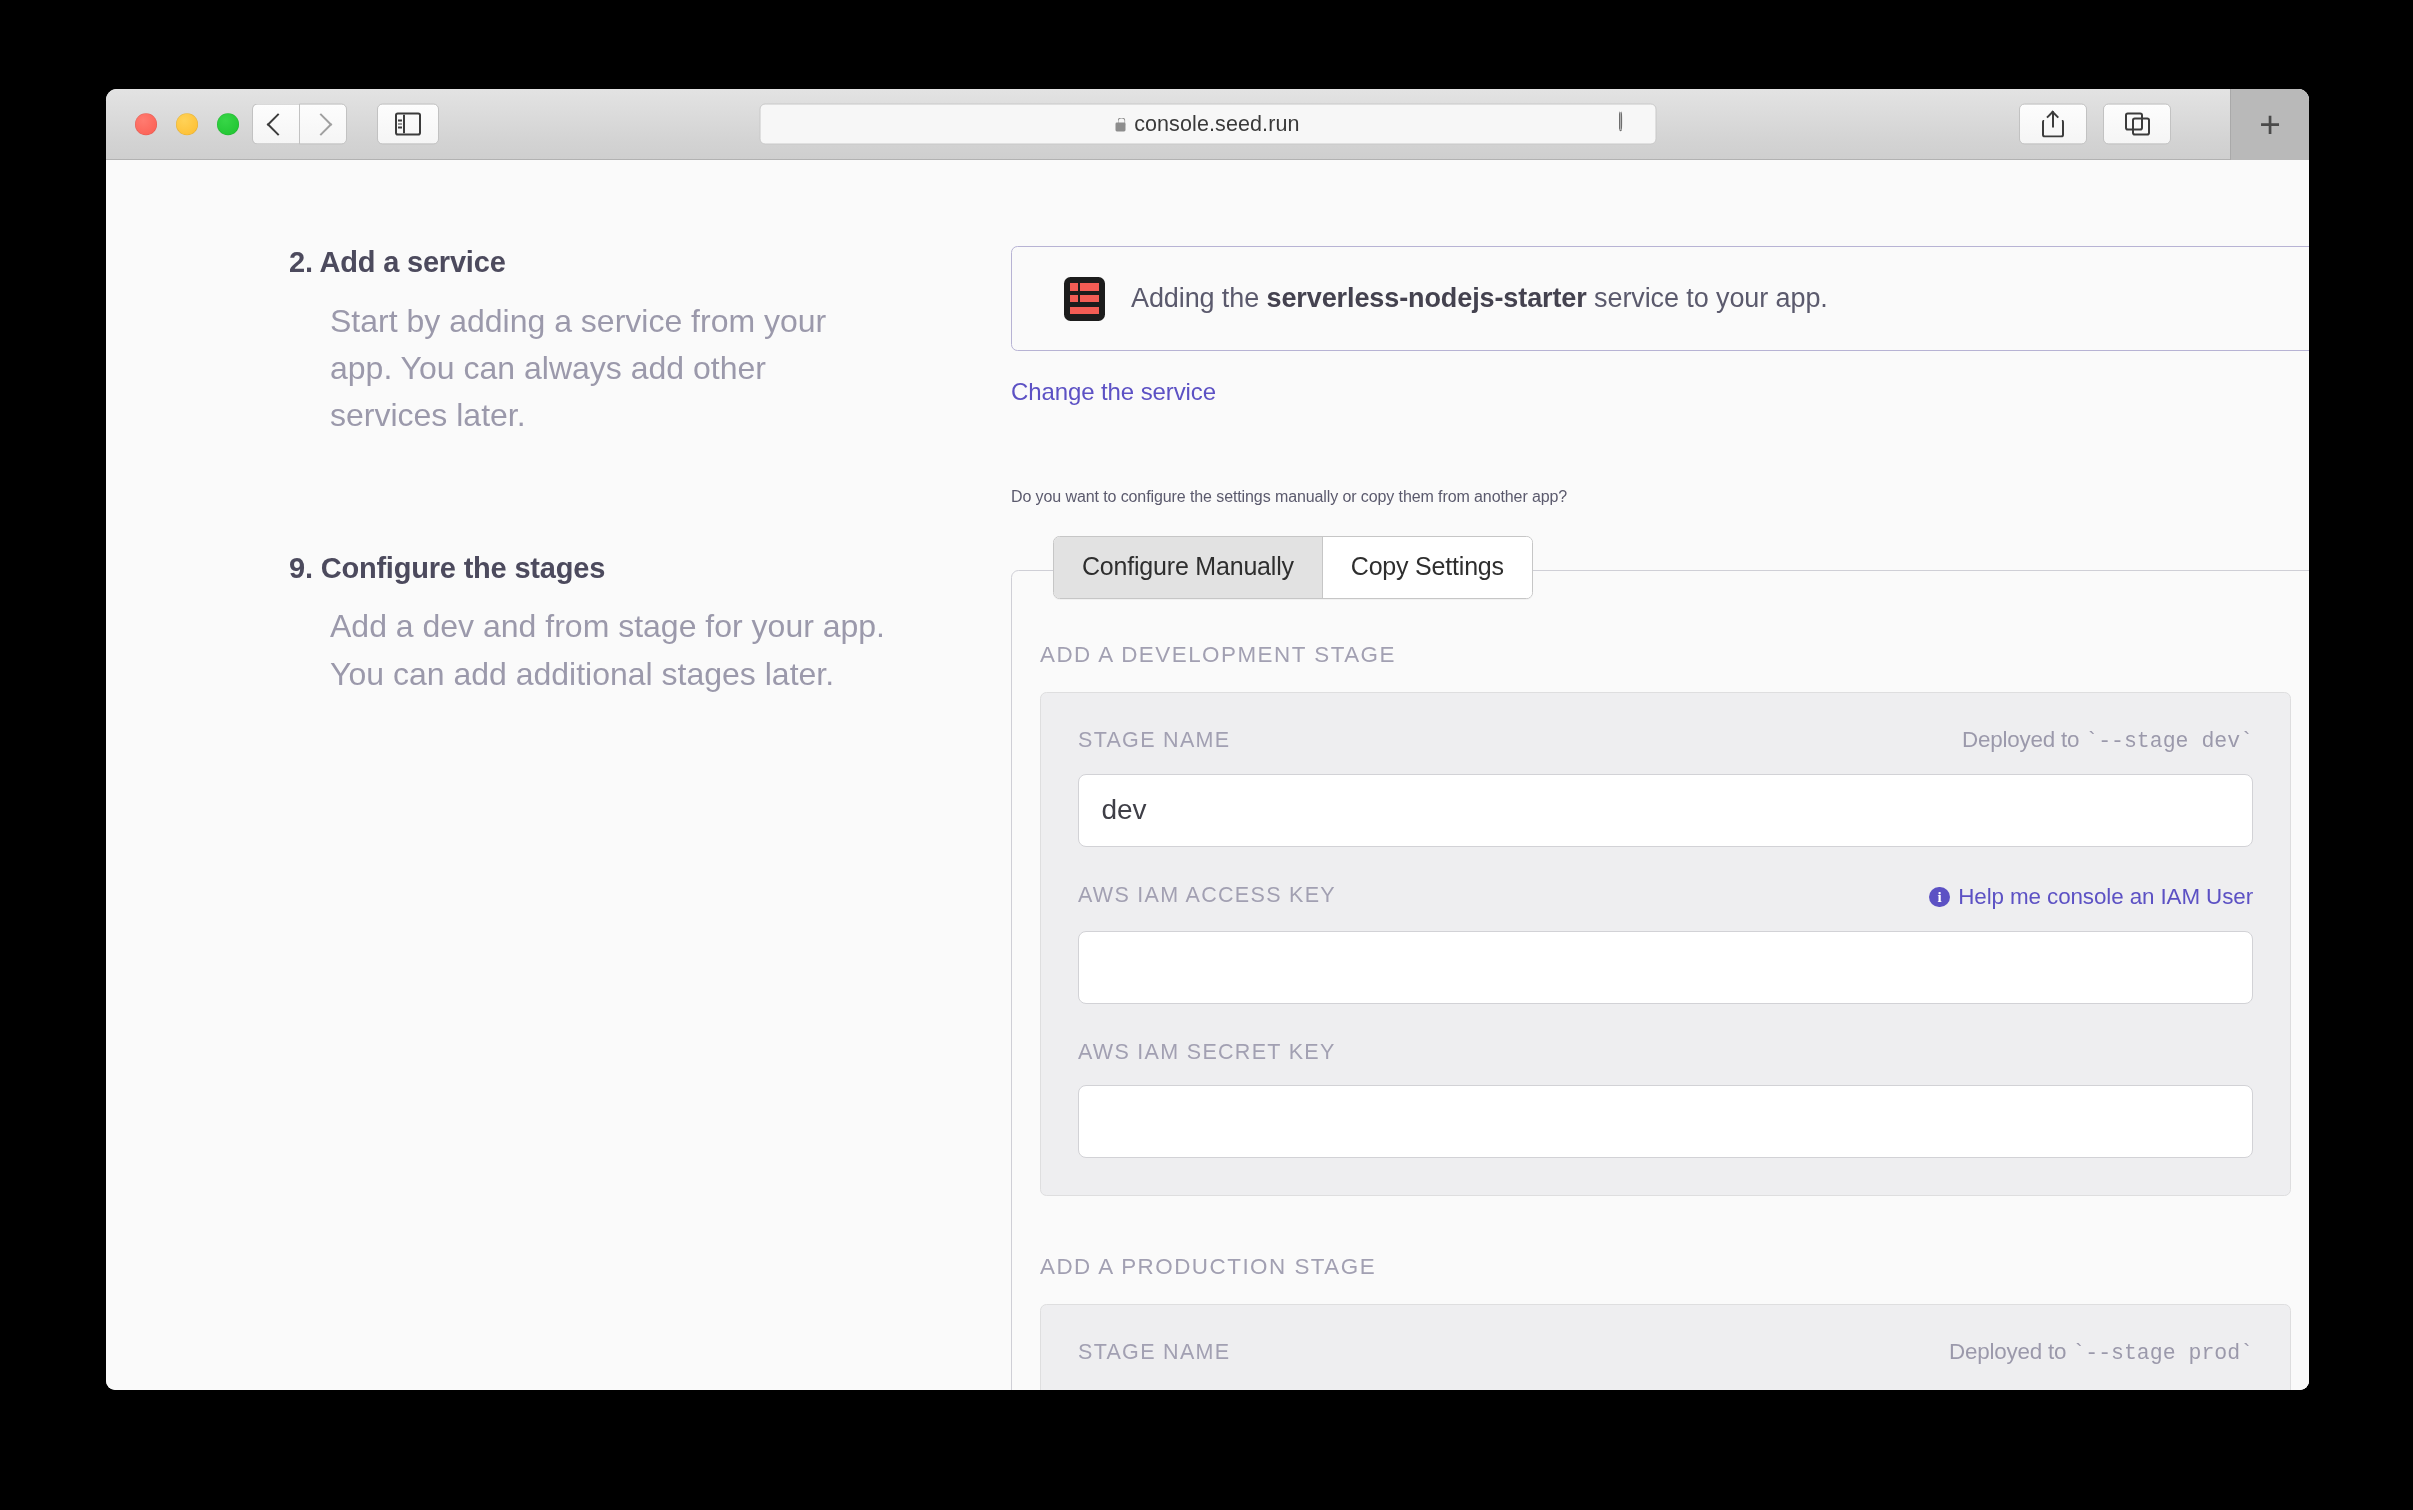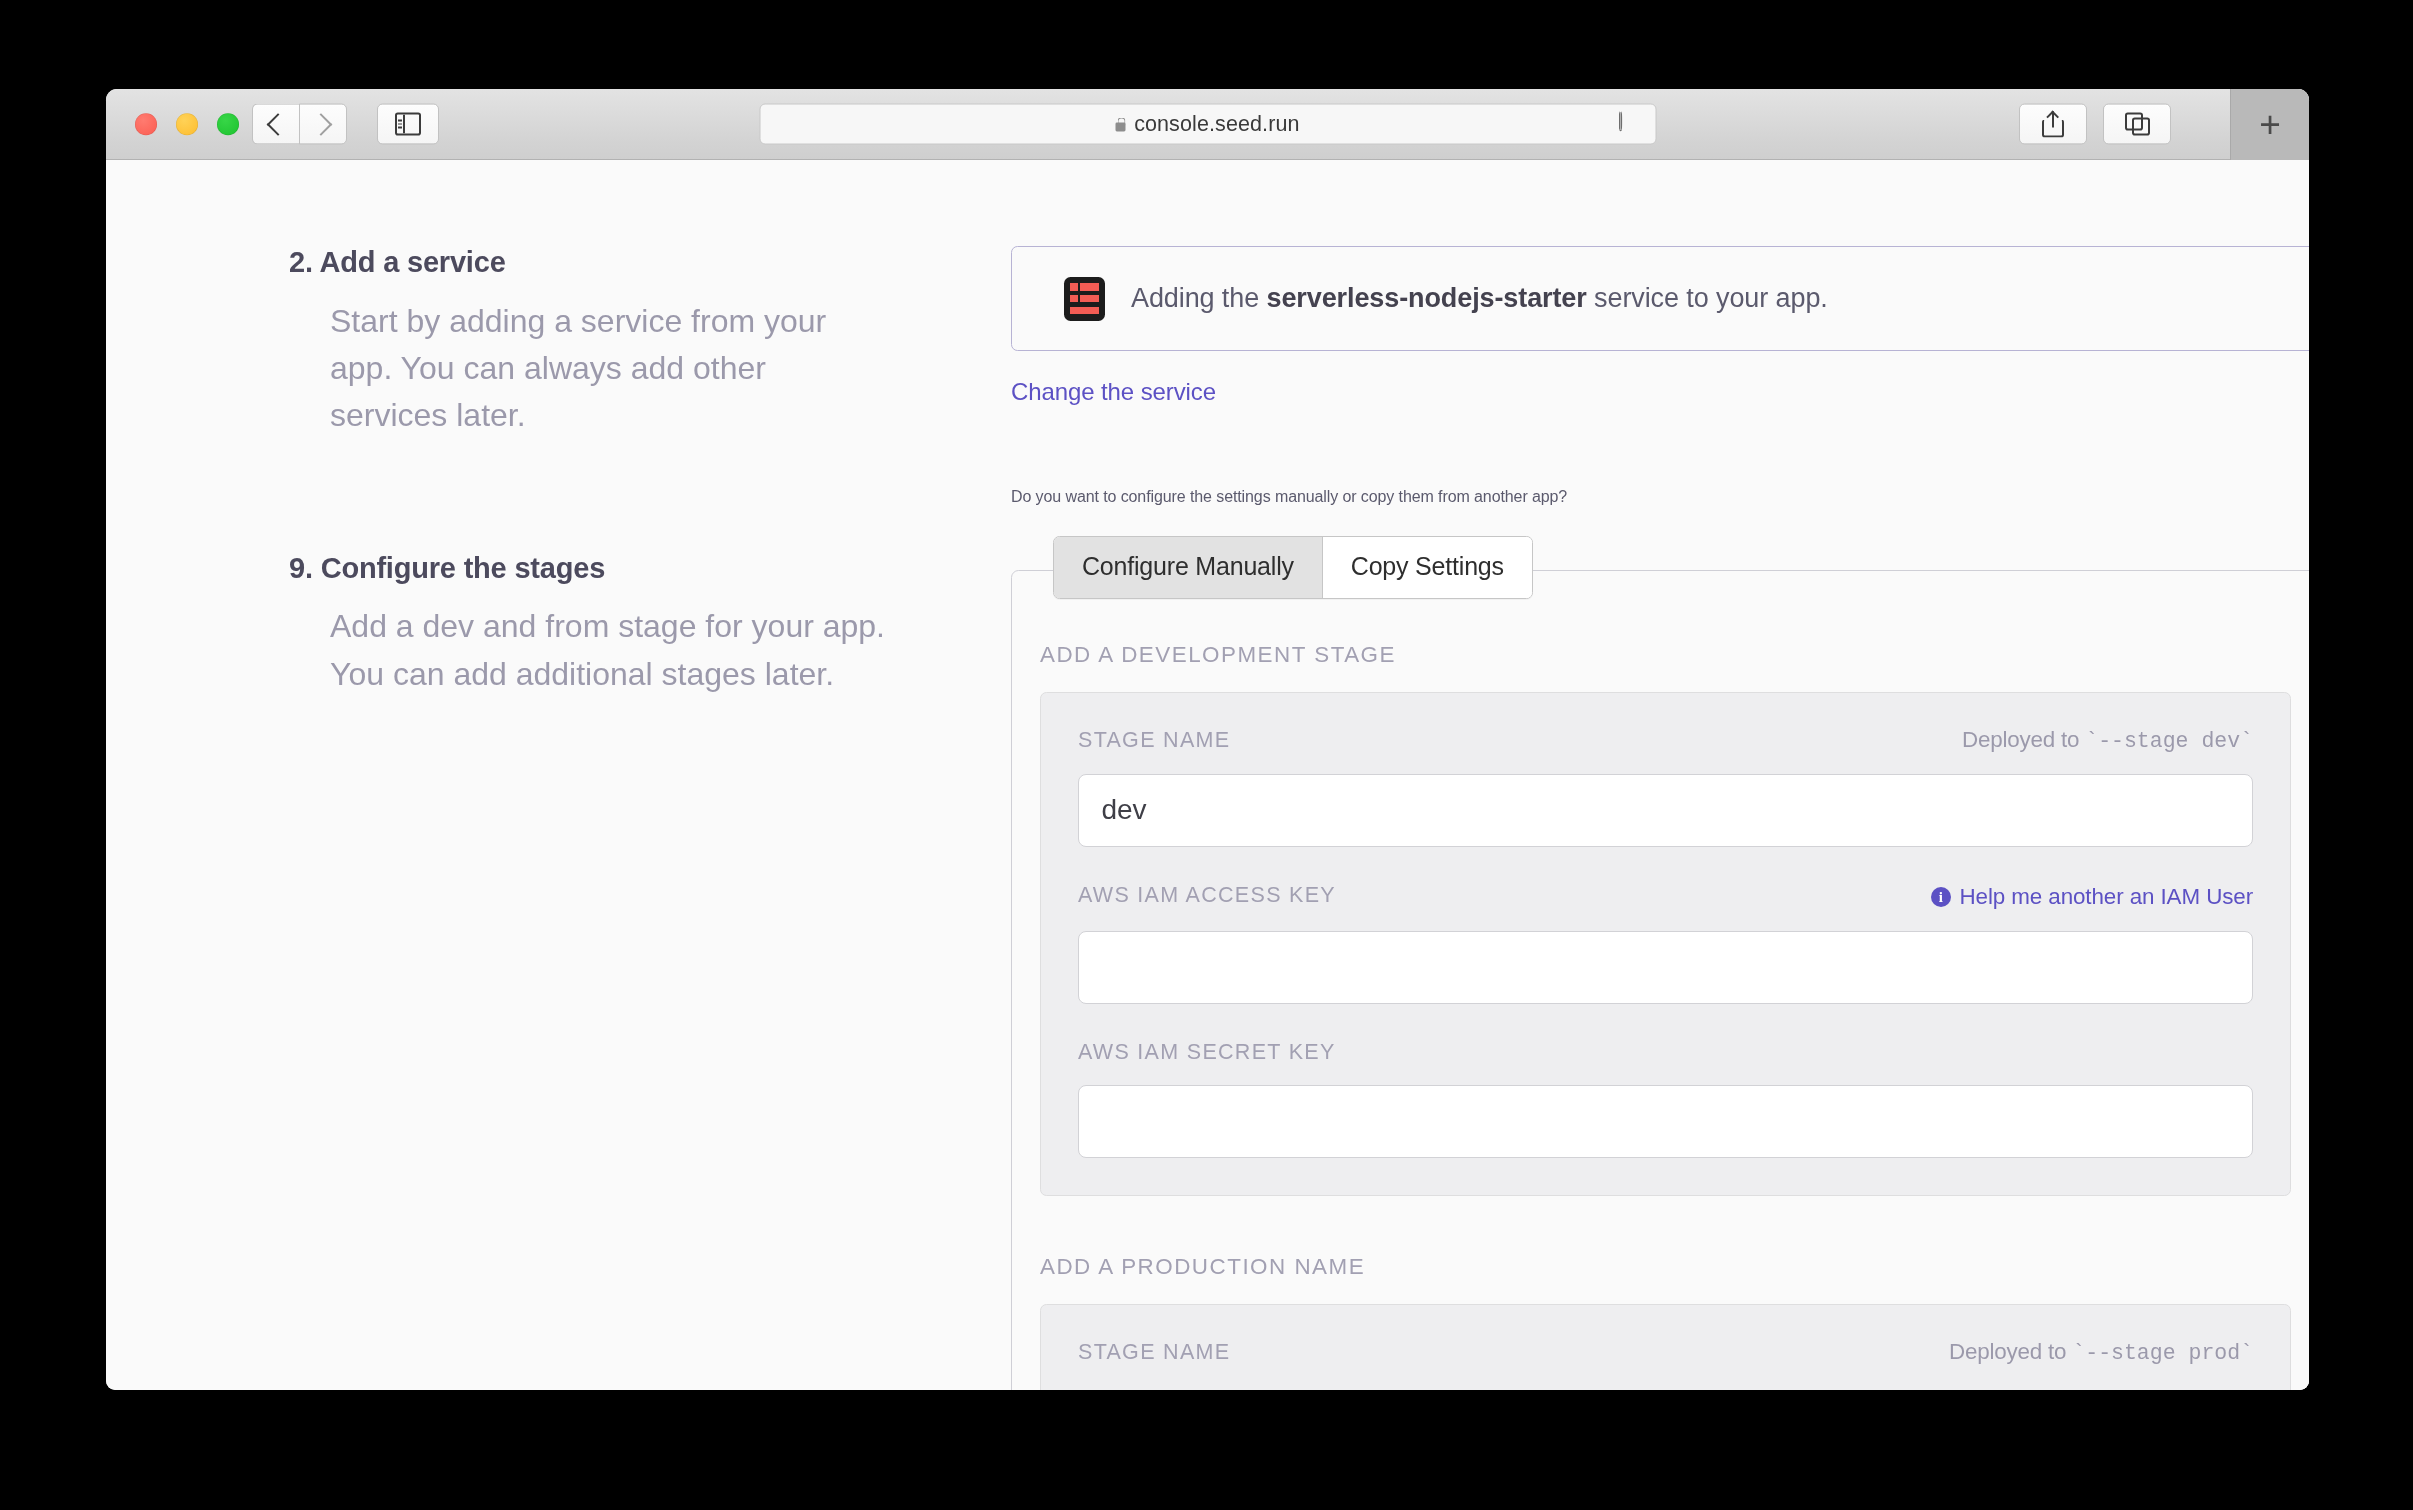--- a/index.html
+++ b/index.html
@@ -467,7 +467,7 @@
                   <span class="field-label">AWS IAM ACCESS KEY</span>
                   <a href="#" class="help-link">
                     <span class="info-icon">i</span>
-                    <span>Help me another an IAM User</span>
+                    <span>Help me console an IAM User</span>
                   </a>
                 </div>
                 <input class="text-input" type="text" value="" style="">

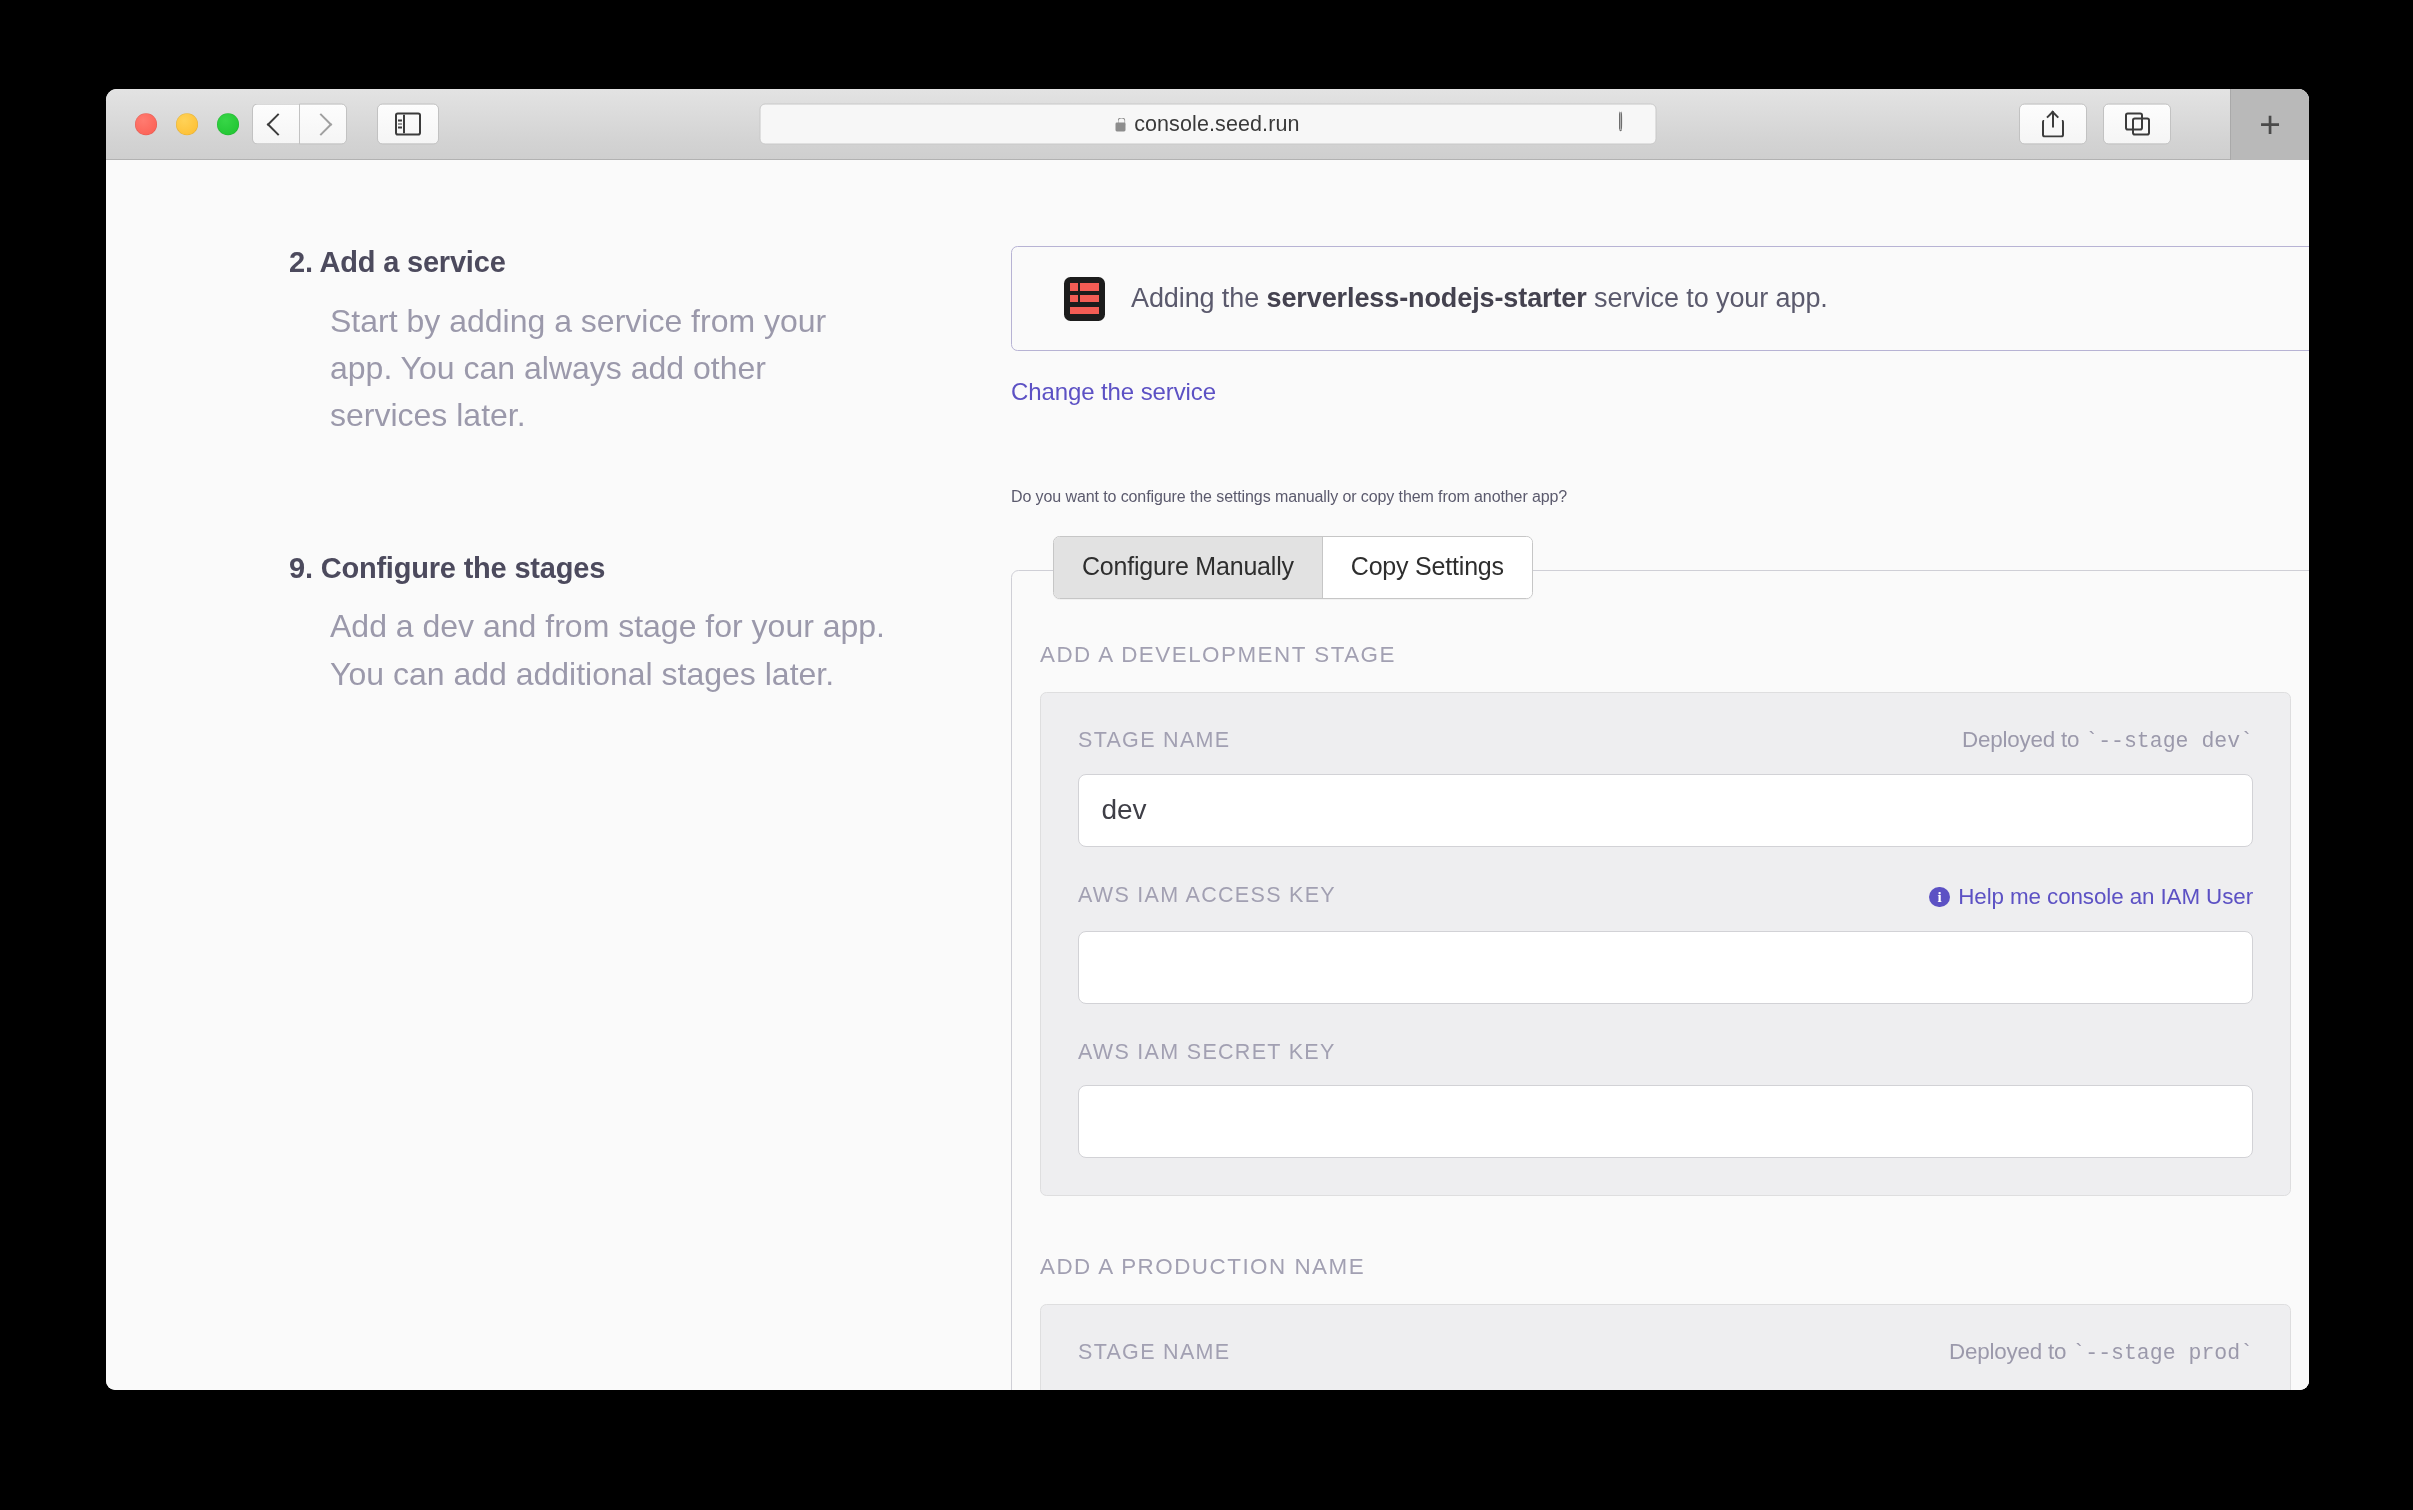--- a/index.html
+++ b/index.html
@@ -484,7 +484,7 @@
           </div>
 
           <div id="production-section">
-            <div class="section-label">ADD A PRODUCTION NAME</div>
+            <div class="section-label">ADD A PRODUCTION STAGE</div>
 
             <div class="stage-box">
               <div class="field-block">

